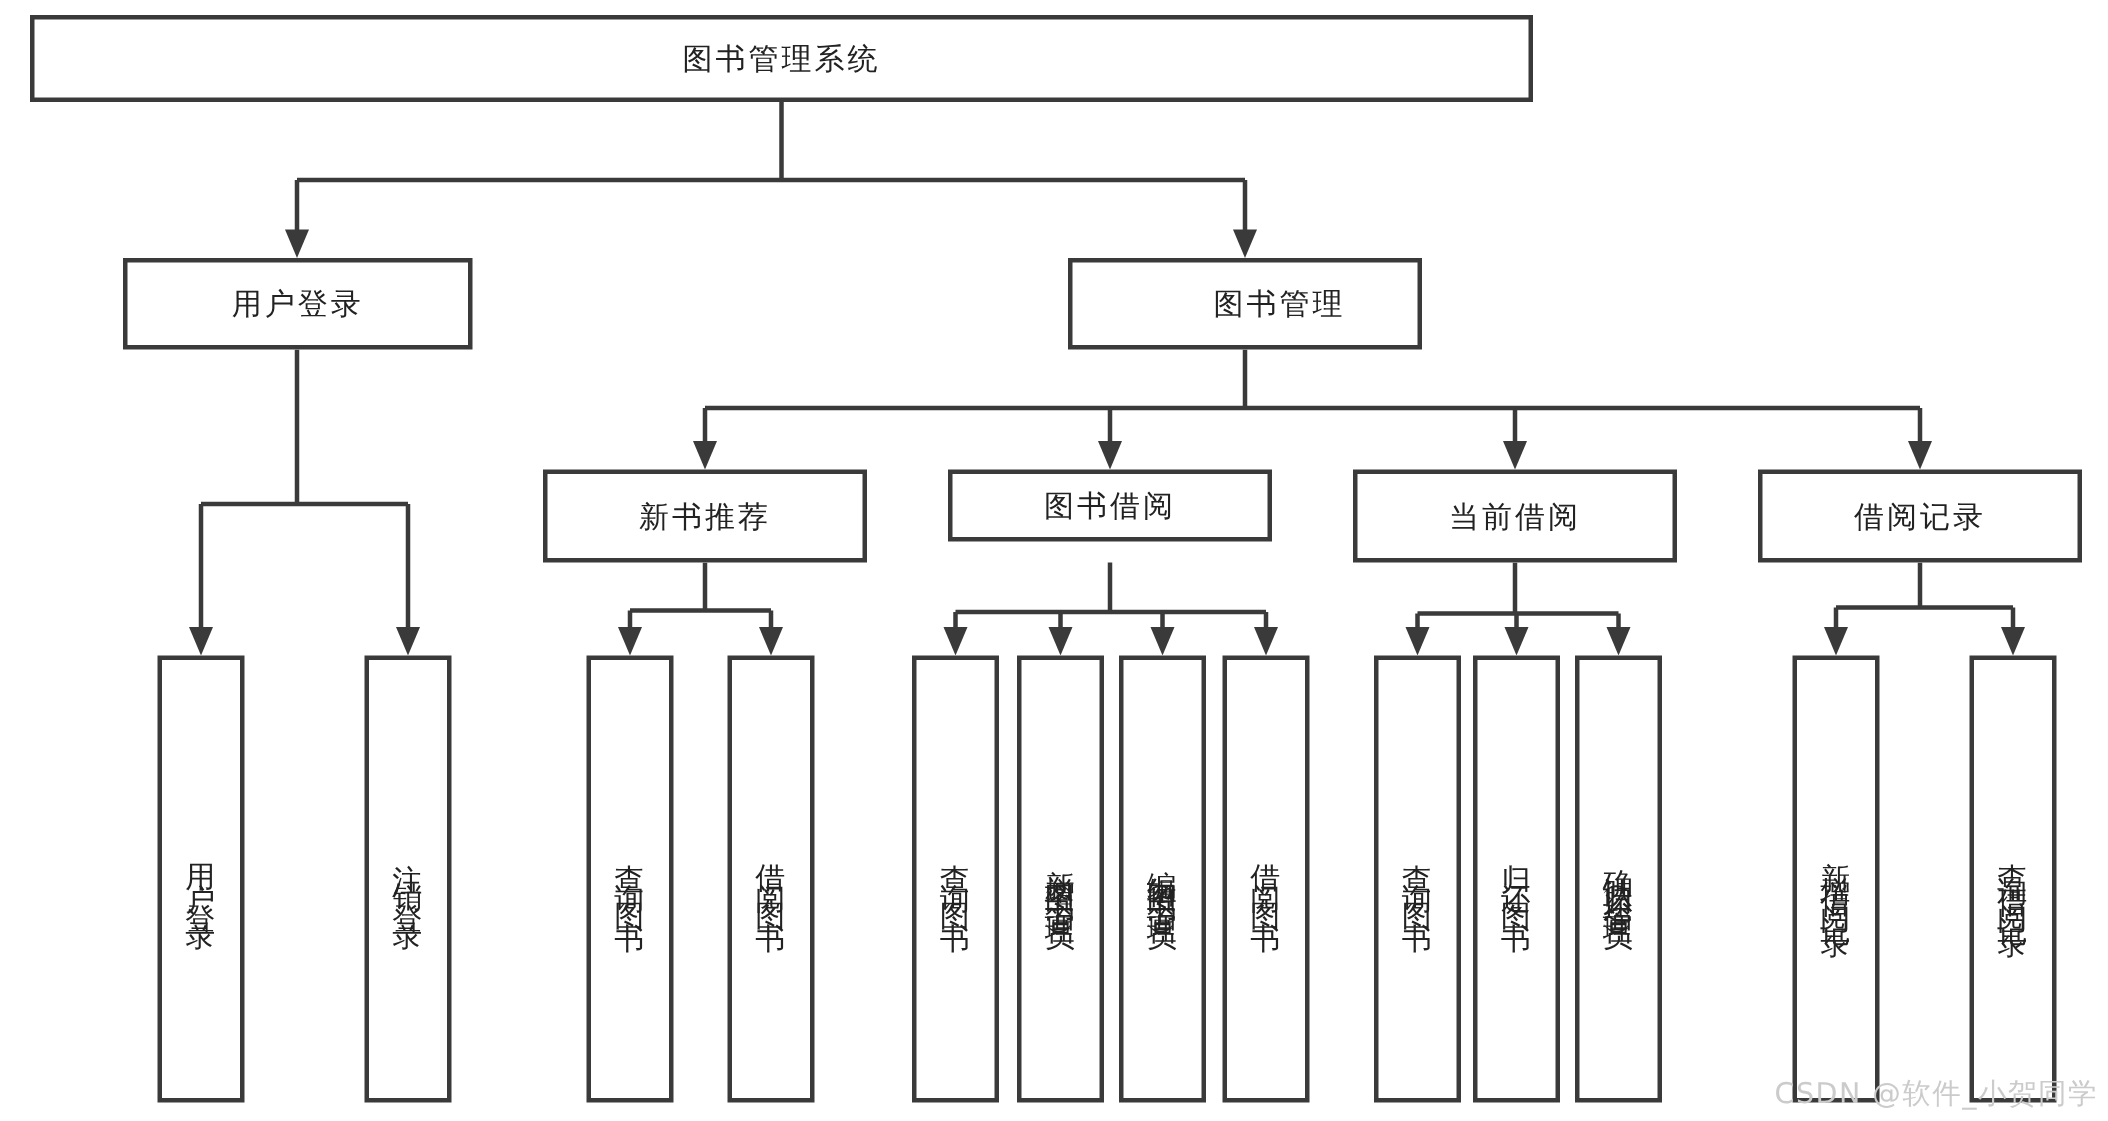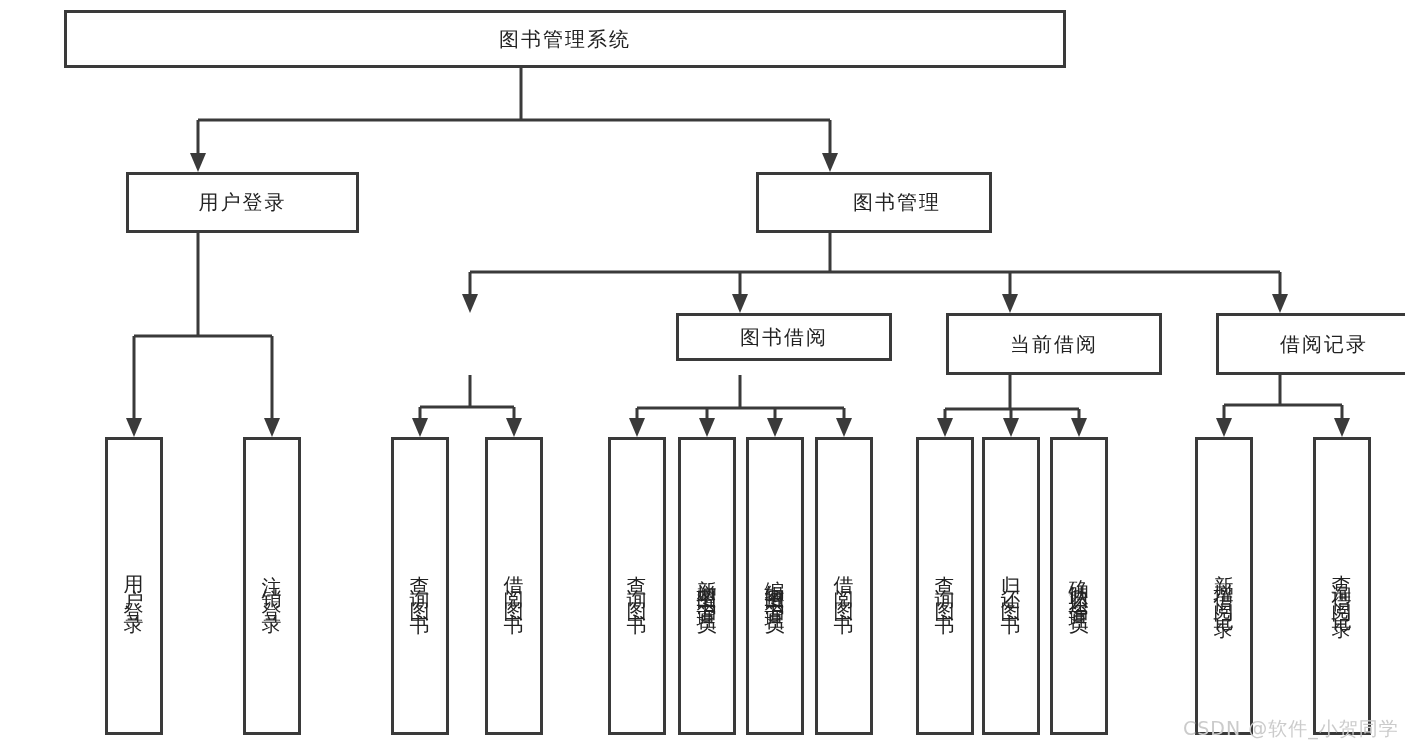--- a/index.html
+++ b/index.html
@@ -10,7 +10,7 @@
   .node {
     position:absolute; background:#ffffff; border:3px solid #3a3a3a;
     display:flex; align-items:center; justify-content:center;
-    font-size:20px; color:#222222; letter-spacing:2px; white-space:nowrap;margin-left:44px;
+    font-size:20px; color:#222222; letter-spacing:2px; white-space:nowrap;
   }
   .leaf {
     position:absolute; top:437px; width:58px; height:298px;

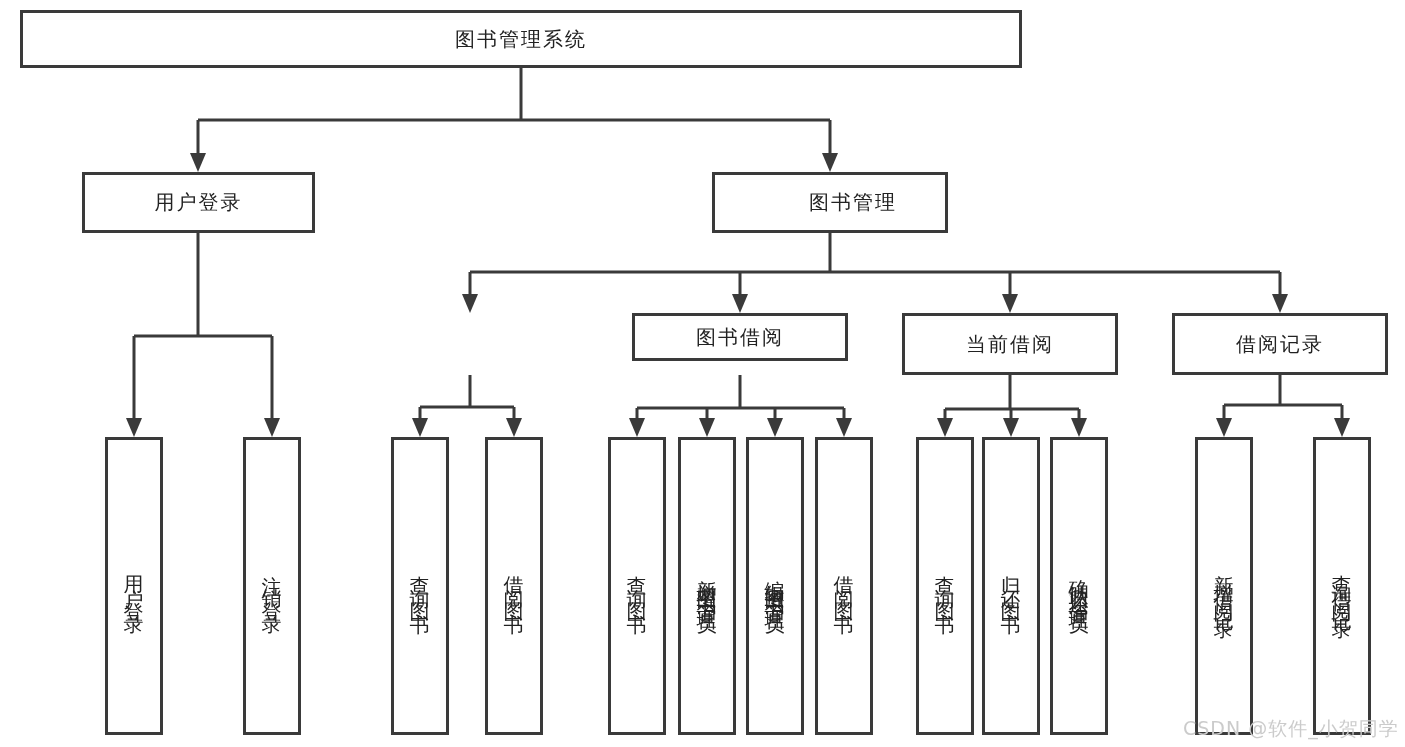--- a/index.html
+++ b/index.html
@@ -81,6 +81,7 @@
   <div class="node" style="left:82px;top:172px;width:233px;height:61px;">用户登录</div>
   <div class="node" style="left:712px;top:172px;width:236px;height:61px;padding-left:46px;">图书管理</div>
 
+  <div class="node" style="left:362px;top:313px;width:216px;height:62px;">新书推荐</div>
   <div class="node" style="left:632px;top:313px;width:216px;height:48px;">图书借阅</div>
   <div class="node" style="left:902px;top:313px;width:216px;height:62px;">当前借阅</div>
   <div class="node" style="left:1172px;top:313px;width:216px;height:62px;">借阅记录</div>

